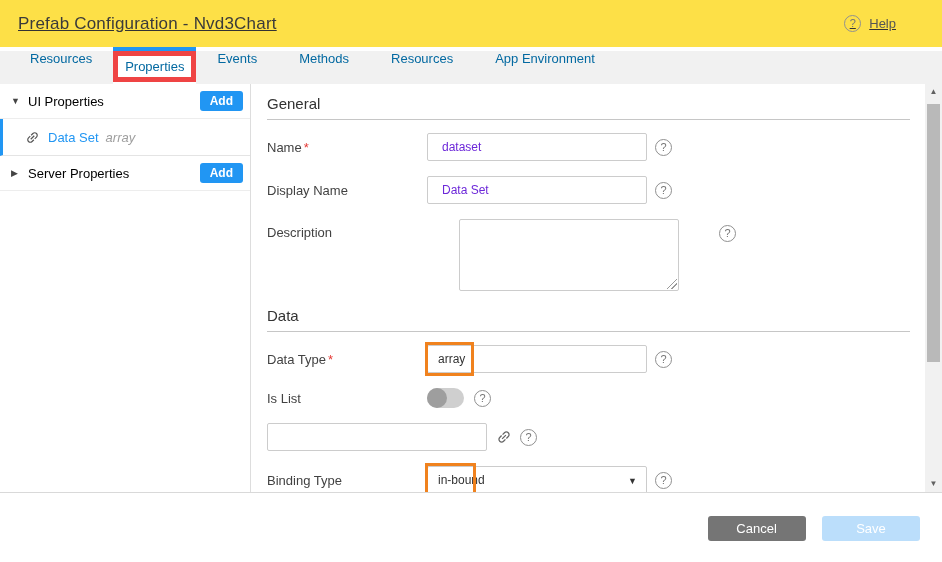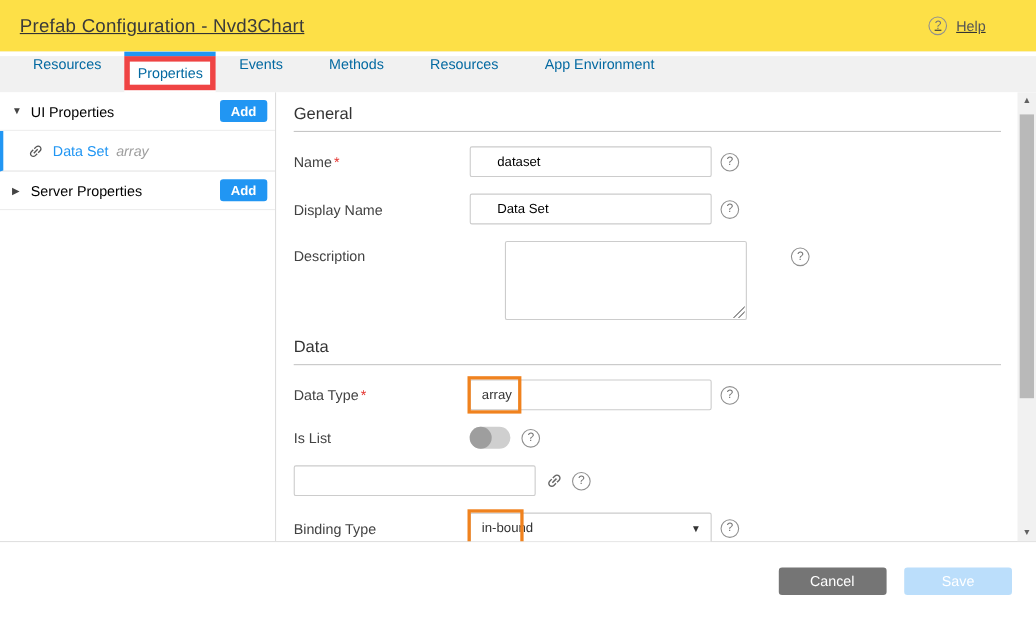--- a/index.html
+++ b/index.html
@@ -51,8 +51,8 @@
   .flabel { width:160px; flex-shrink:0; font-size:13px; color:#424242; }
   .frow.top .flabel { padding-top:6px; }
   .star { color:#e53935; margin-left:2px; }
-  .tinput { width:220px; height:28px; border:1px solid #cccccc; border-radius:2px; padding:0 24px;
-            font-size:12px; color:#000000; font-family:"Liberation Sans",sans-serif; background:#fff; outline:none; }
+  .tinput { width:220px; height:28px; border:1px solid #cccccc; border-radius:2px; padding:0 14px;
+            font-size:12px; color:#6d28d9; font-family:"Liberation Sans",sans-serif; background:#fff; outline:none; }
   .ta-wrap { position:relative; width:220px; }
   .tarea { width:220px; height:72px; border:1px solid #cccccc; border-radius:2px; padding:6px 10px;
            font-size:12px; color:#333; resize:none; font-family:"Liberation Sans",sans-serif; outline:none; display:block; }

